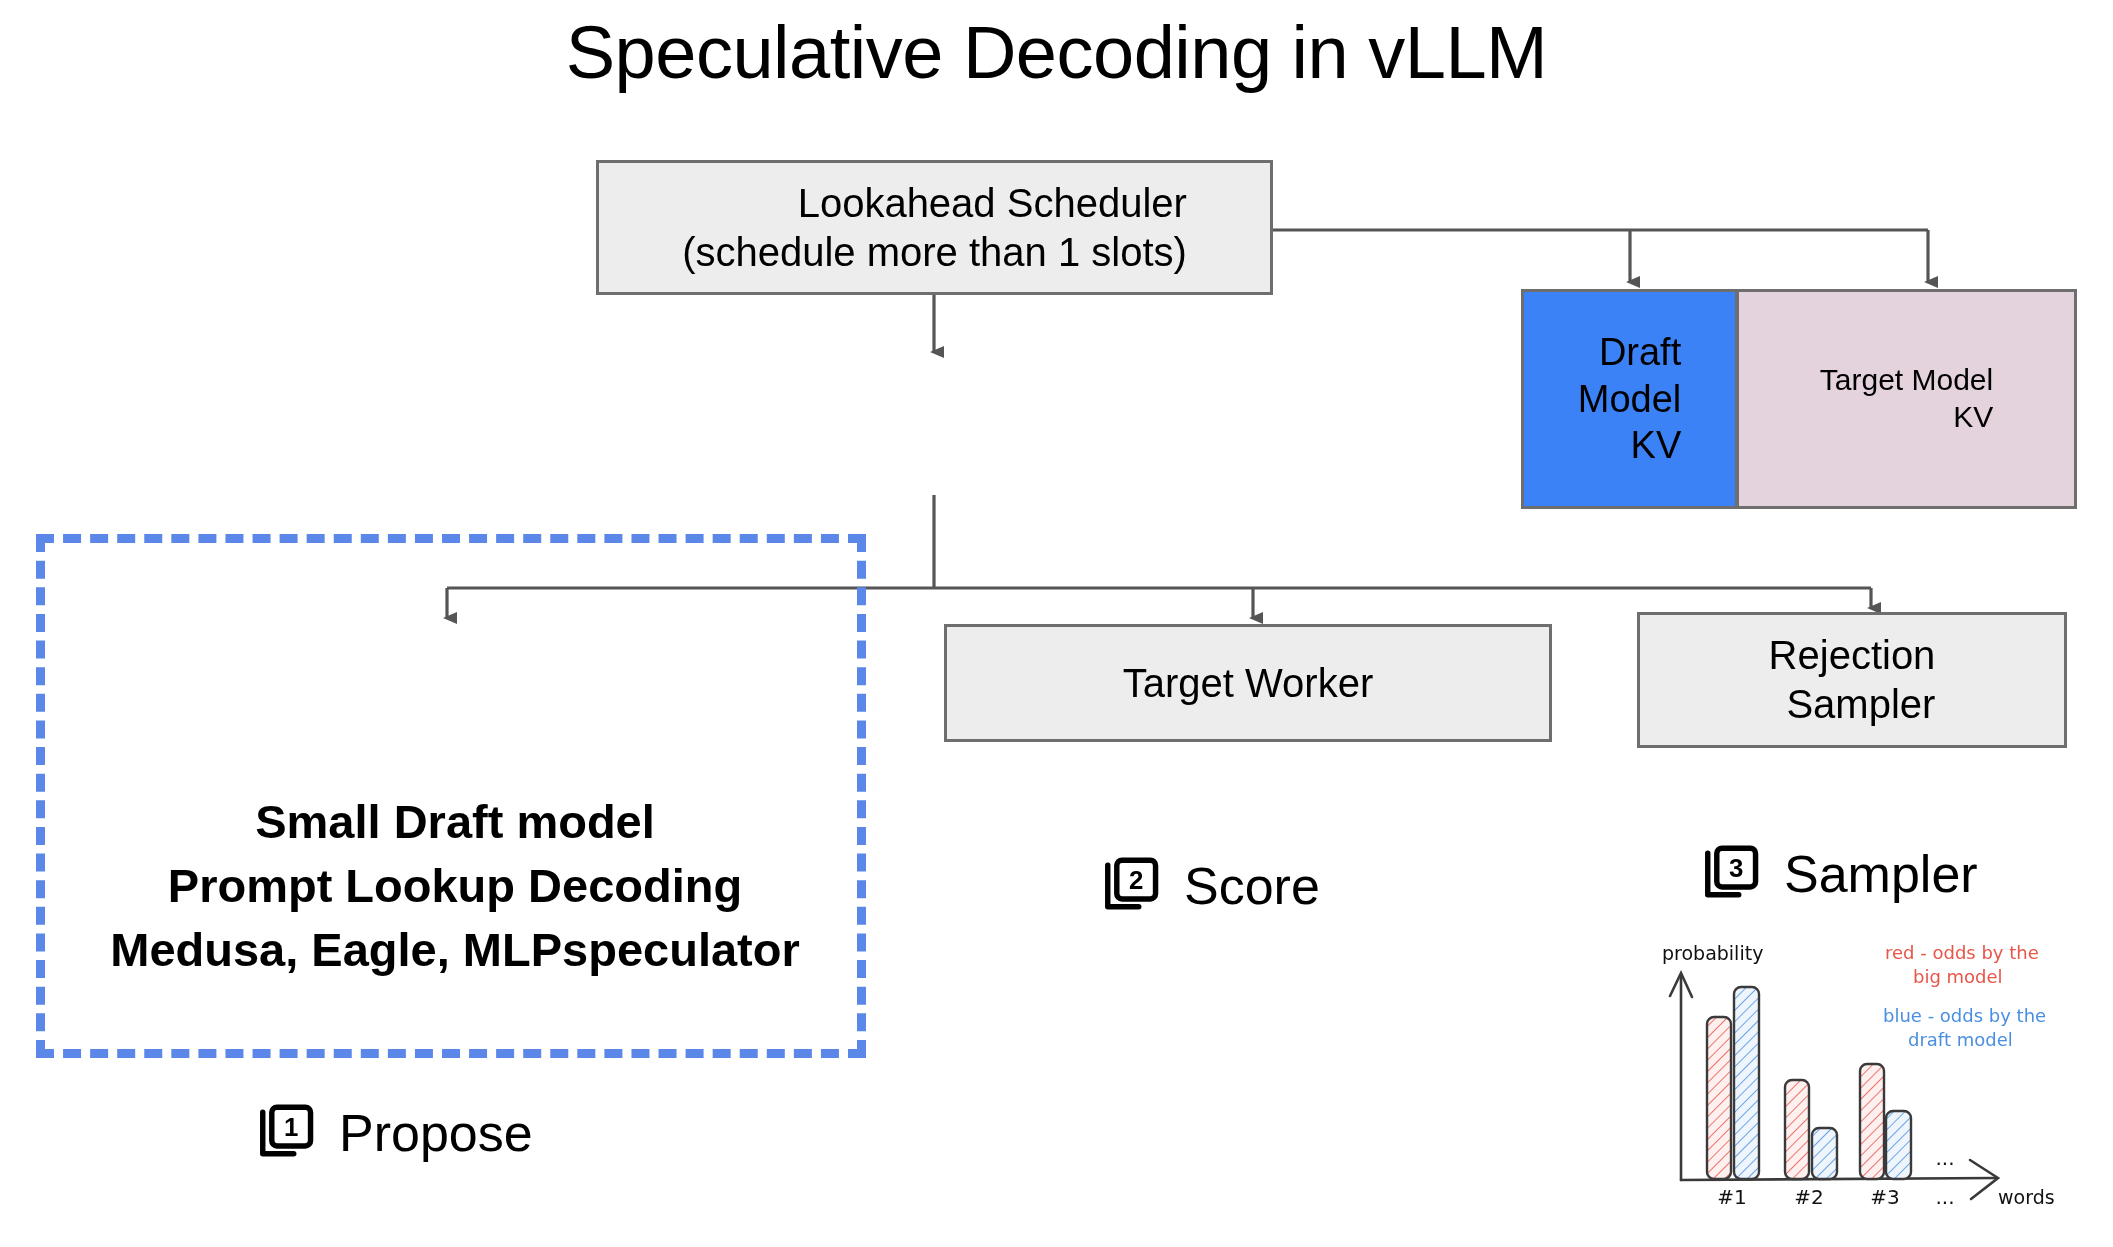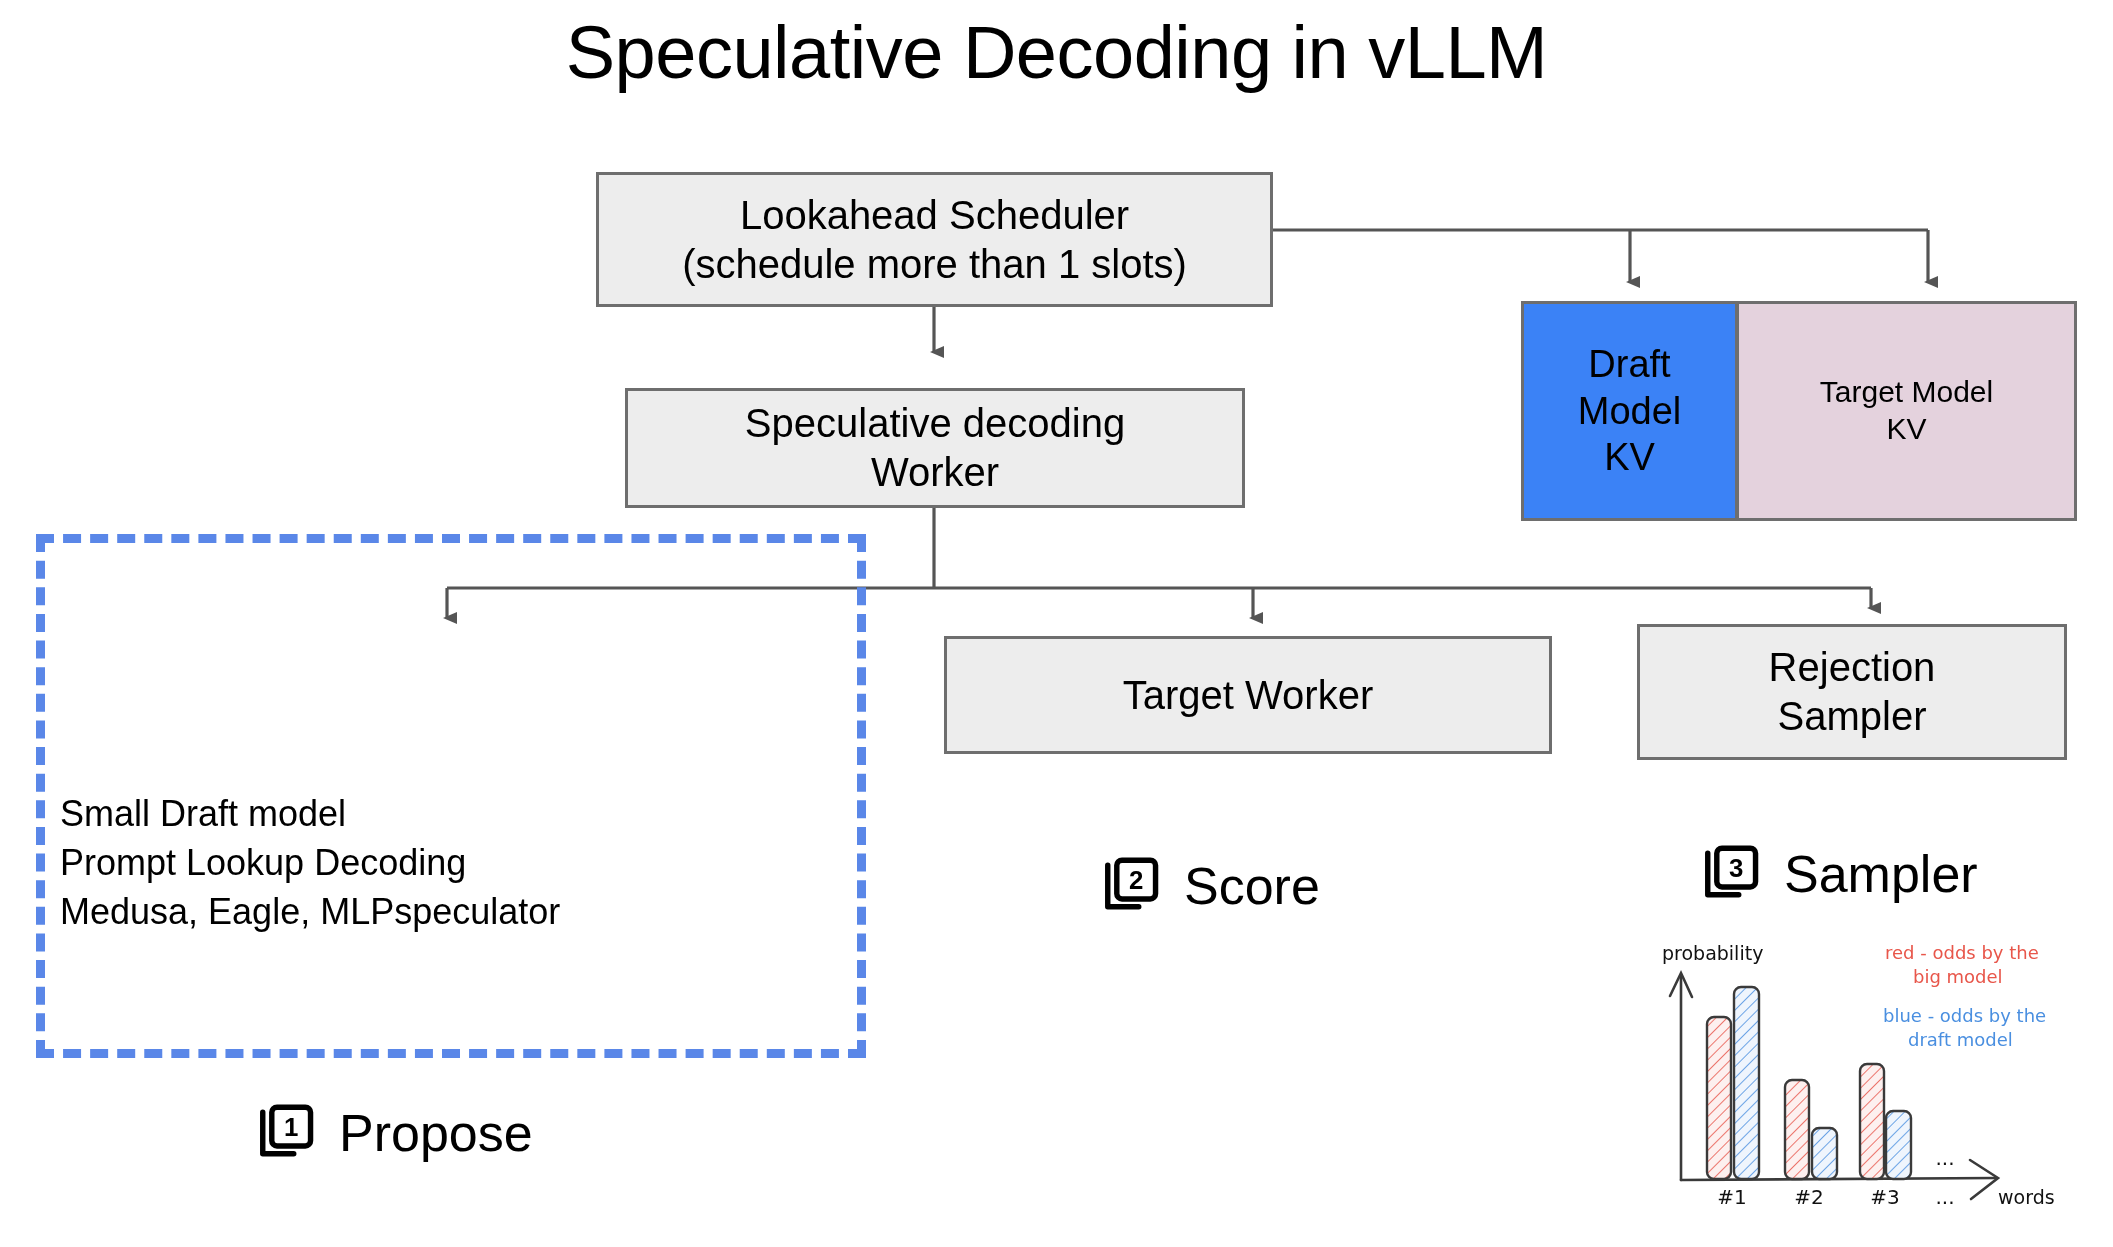--- a/index.html
+++ b/index.html
@@ -31,13 +31,12 @@
     display:flex;
     align-items:center;
     justify-content:center;
-    text-align:center;
+    text-align:right;
     font-size:40px;
     line-height:1.22;
     color:#000;
     padding:4px 10px;
     white-space:pre-line;
-    margin-top:12px;
   }
   .box.kv-blue { background:#3b82f6; border-right-width:2px; }
   .box.kv-pink { background:#e4d2dd; border-left-width:2px; }

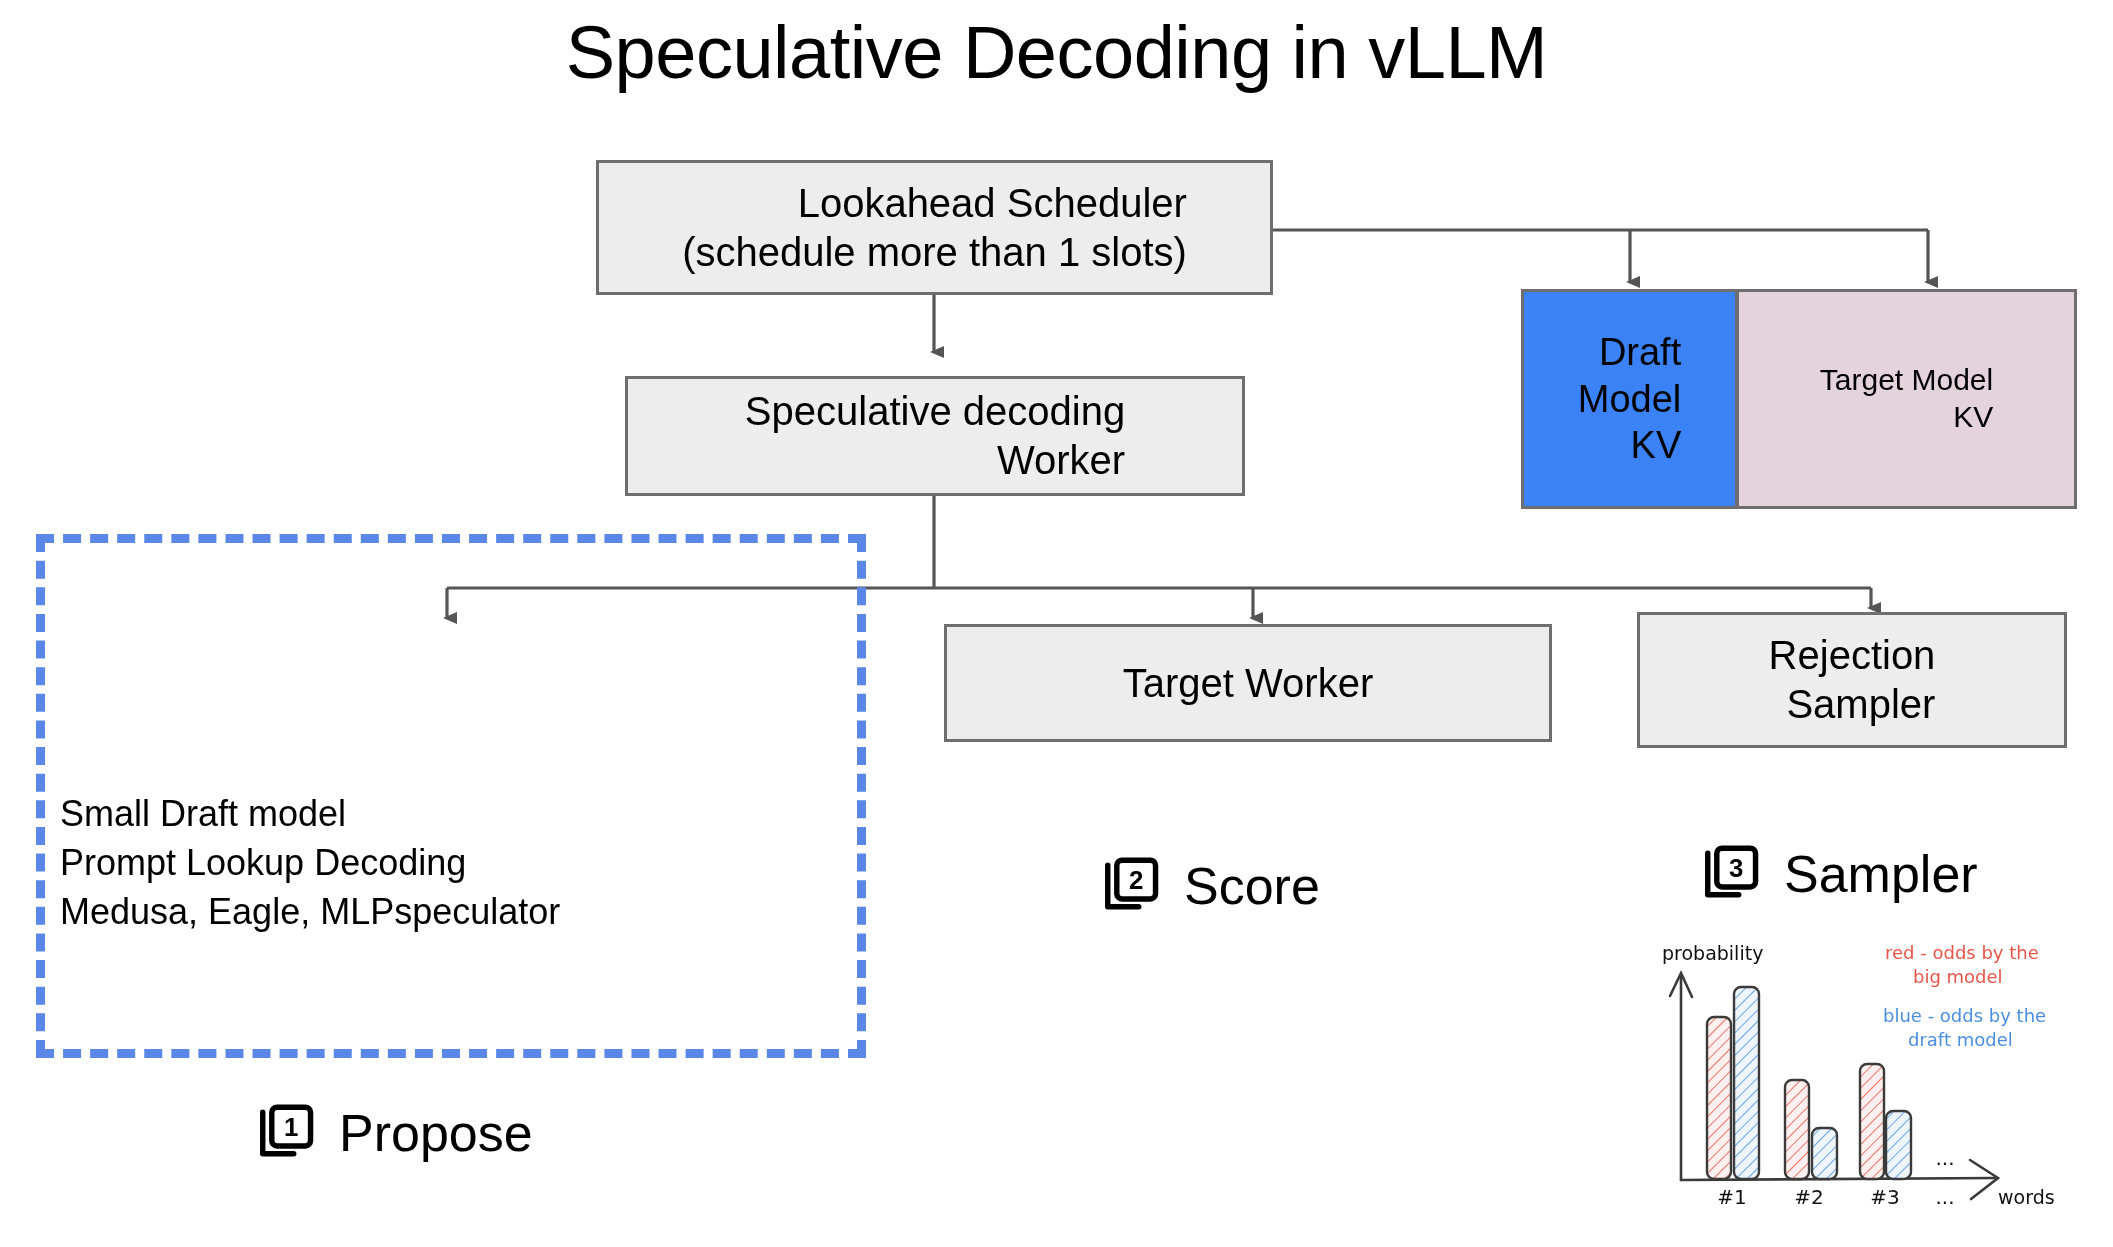--- a/index.html
+++ b/index.html
@@ -99,8 +99,6 @@
   <div class="box" style="left:596px; top:160px; width:677px; height:135px;">Lookahead Scheduler
 (schedule more than 1 slots)</div>
 
-  <div class="box" style="left:625px; top:376px; width:620px; height:120px;">Speculative decoding
-Worker</div>
 
   <div class="box kv-blue" style="left:1521px; top:289px; width:216px; height:220px; font-size:38px;">Draft
 Model

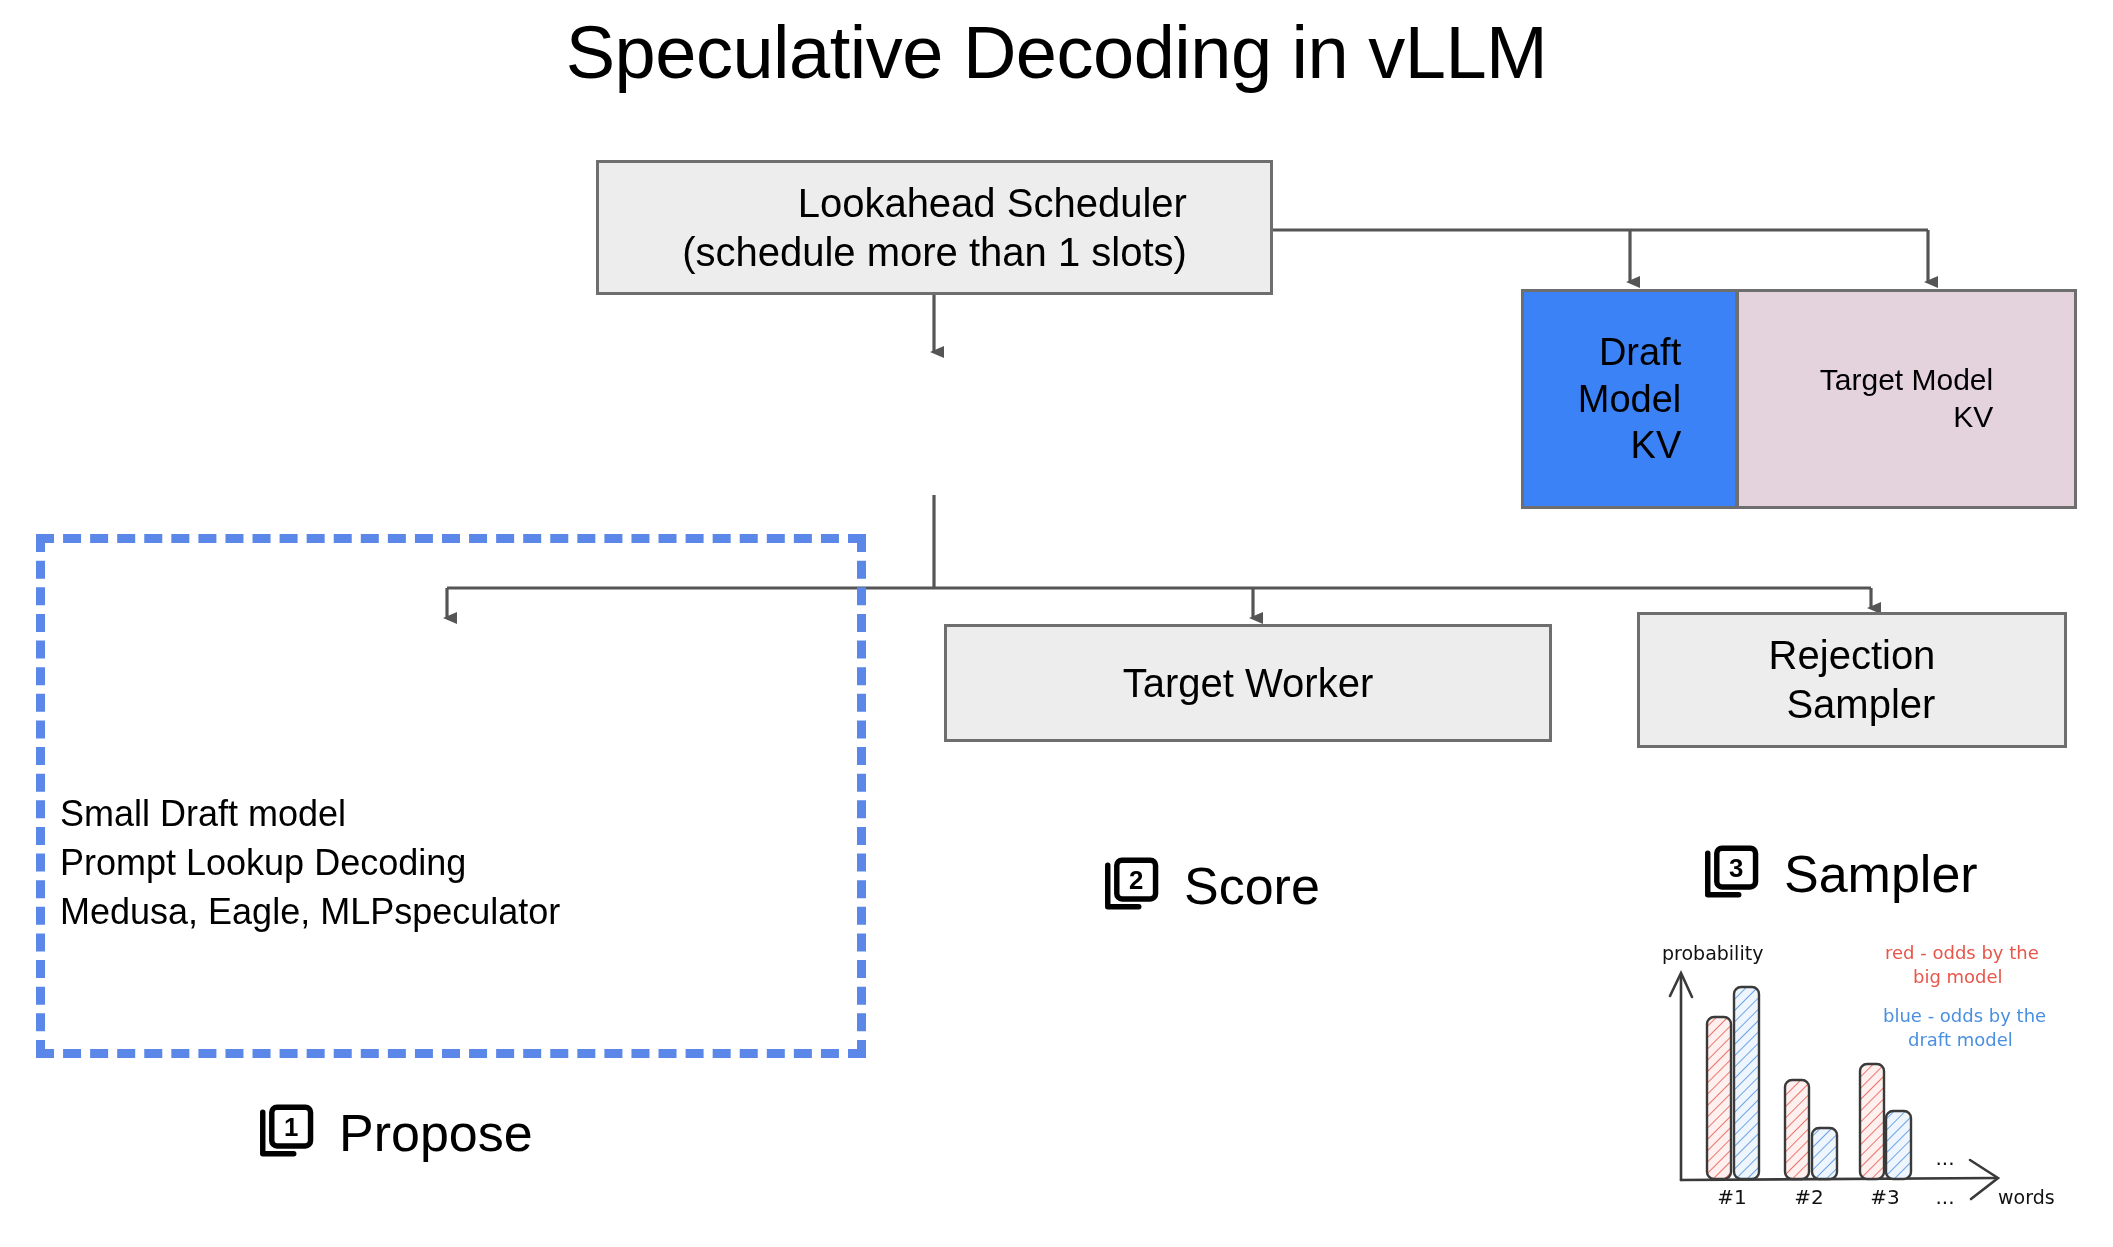--- a/index.html
+++ b/index.html
@@ -49,9 +49,11 @@
 
   .note {
     position:absolute;
-    font-size:36px;
+    text-align:center;
+    font-size:47px;
     line-height:1.36;
     white-space:pre-line;
+    font-weight:bold;
   }
 
   

